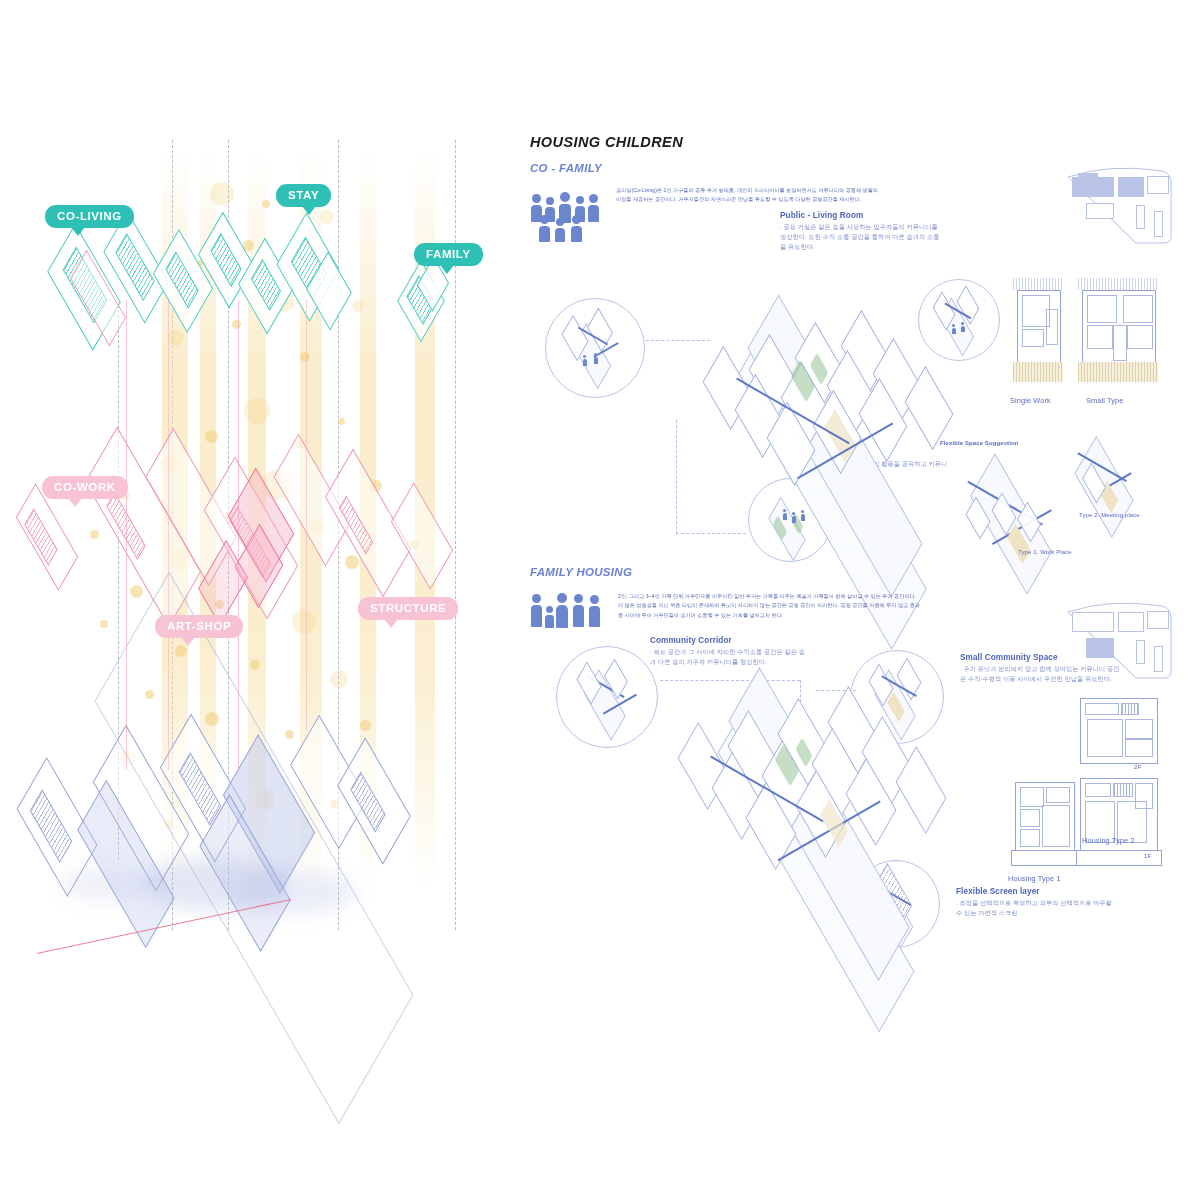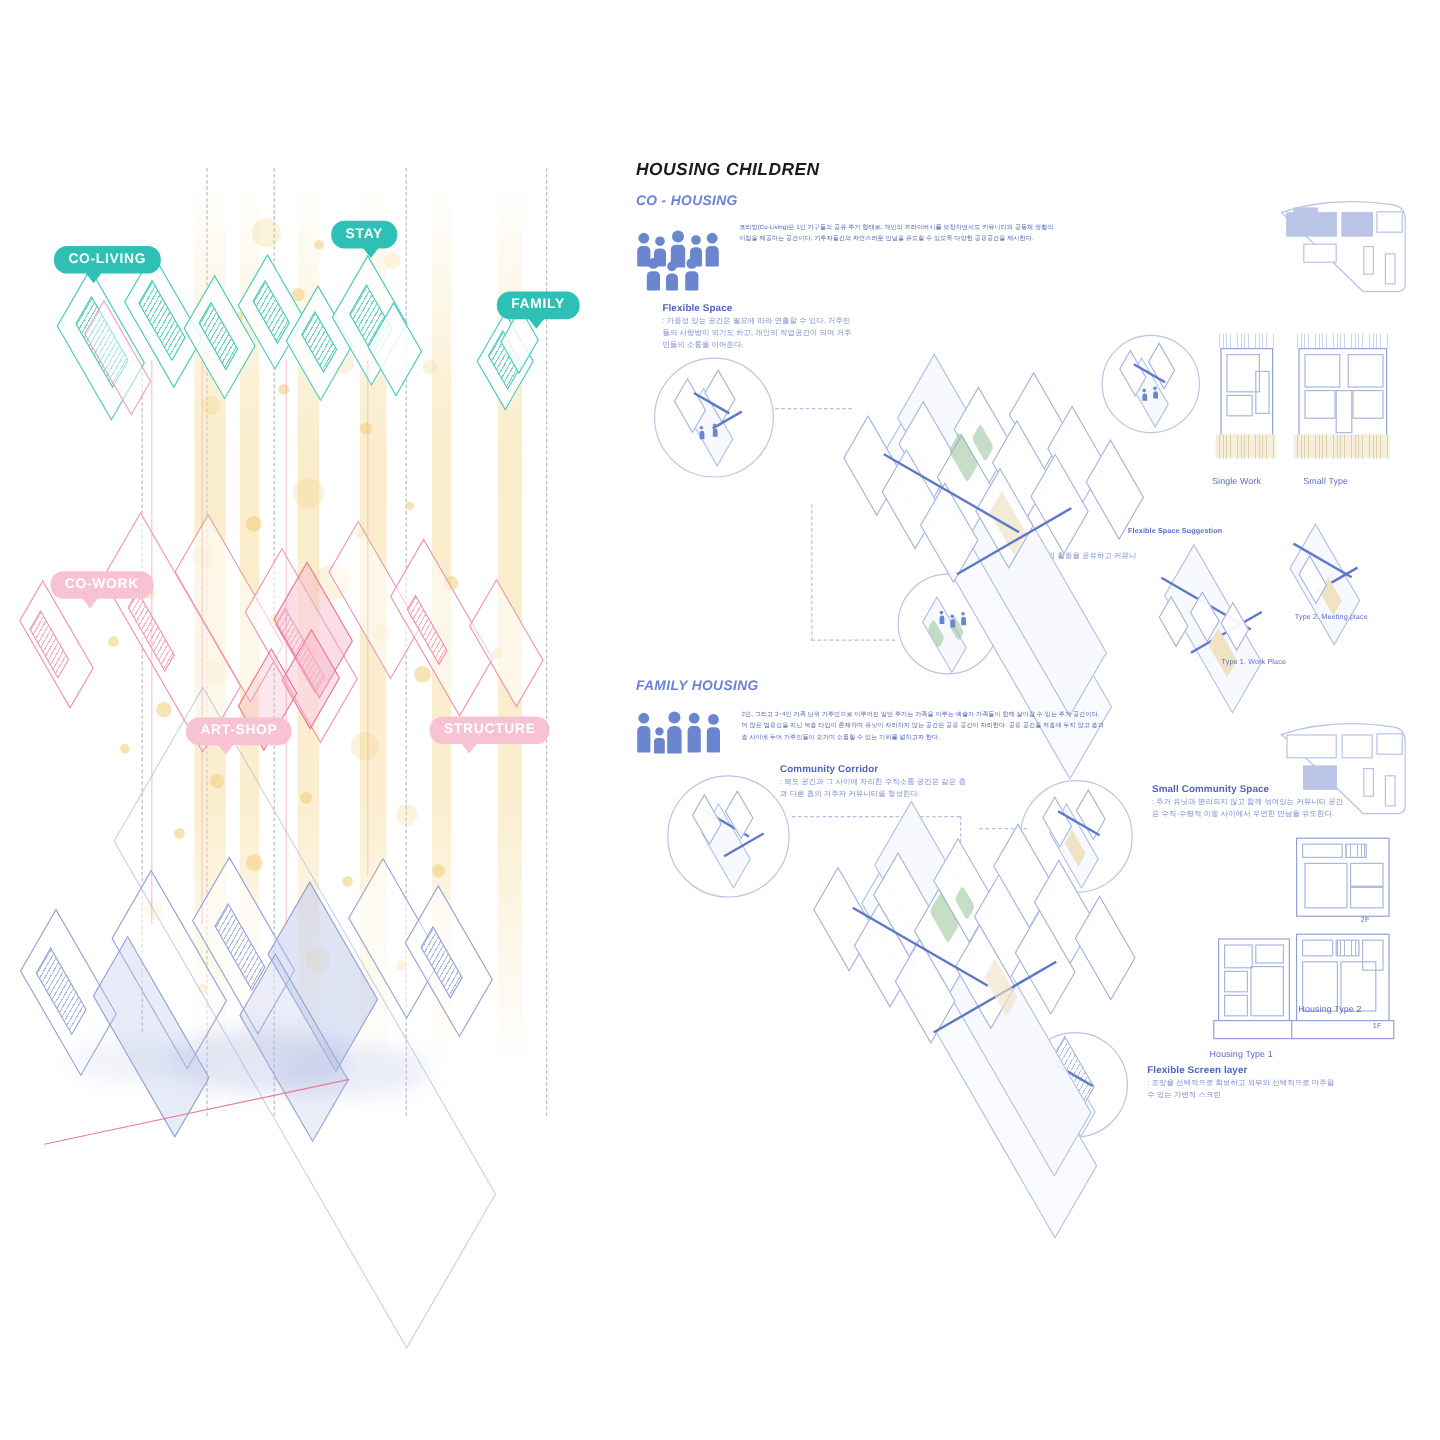--- a/index.html
+++ b/index.html
@@ -258,7 +258,7 @@
 
     <div class="sec-title" style="left:10px;top:134px;">HOUSING CHILDREN</div>
 
-    <div class="sub-title" style="left:10px;top:162px;">CO - HOUSING</div>
+    <div class="sub-title" style="left:10px;top:162px;">CO - FAMILY</div>
 
     <div class="people" style="left:10px;top:188px;width:76px;height:50px;">
       <div class="person" style="left:2px;top:6px;width:9px;height:9px;border-radius:50%;"></div>

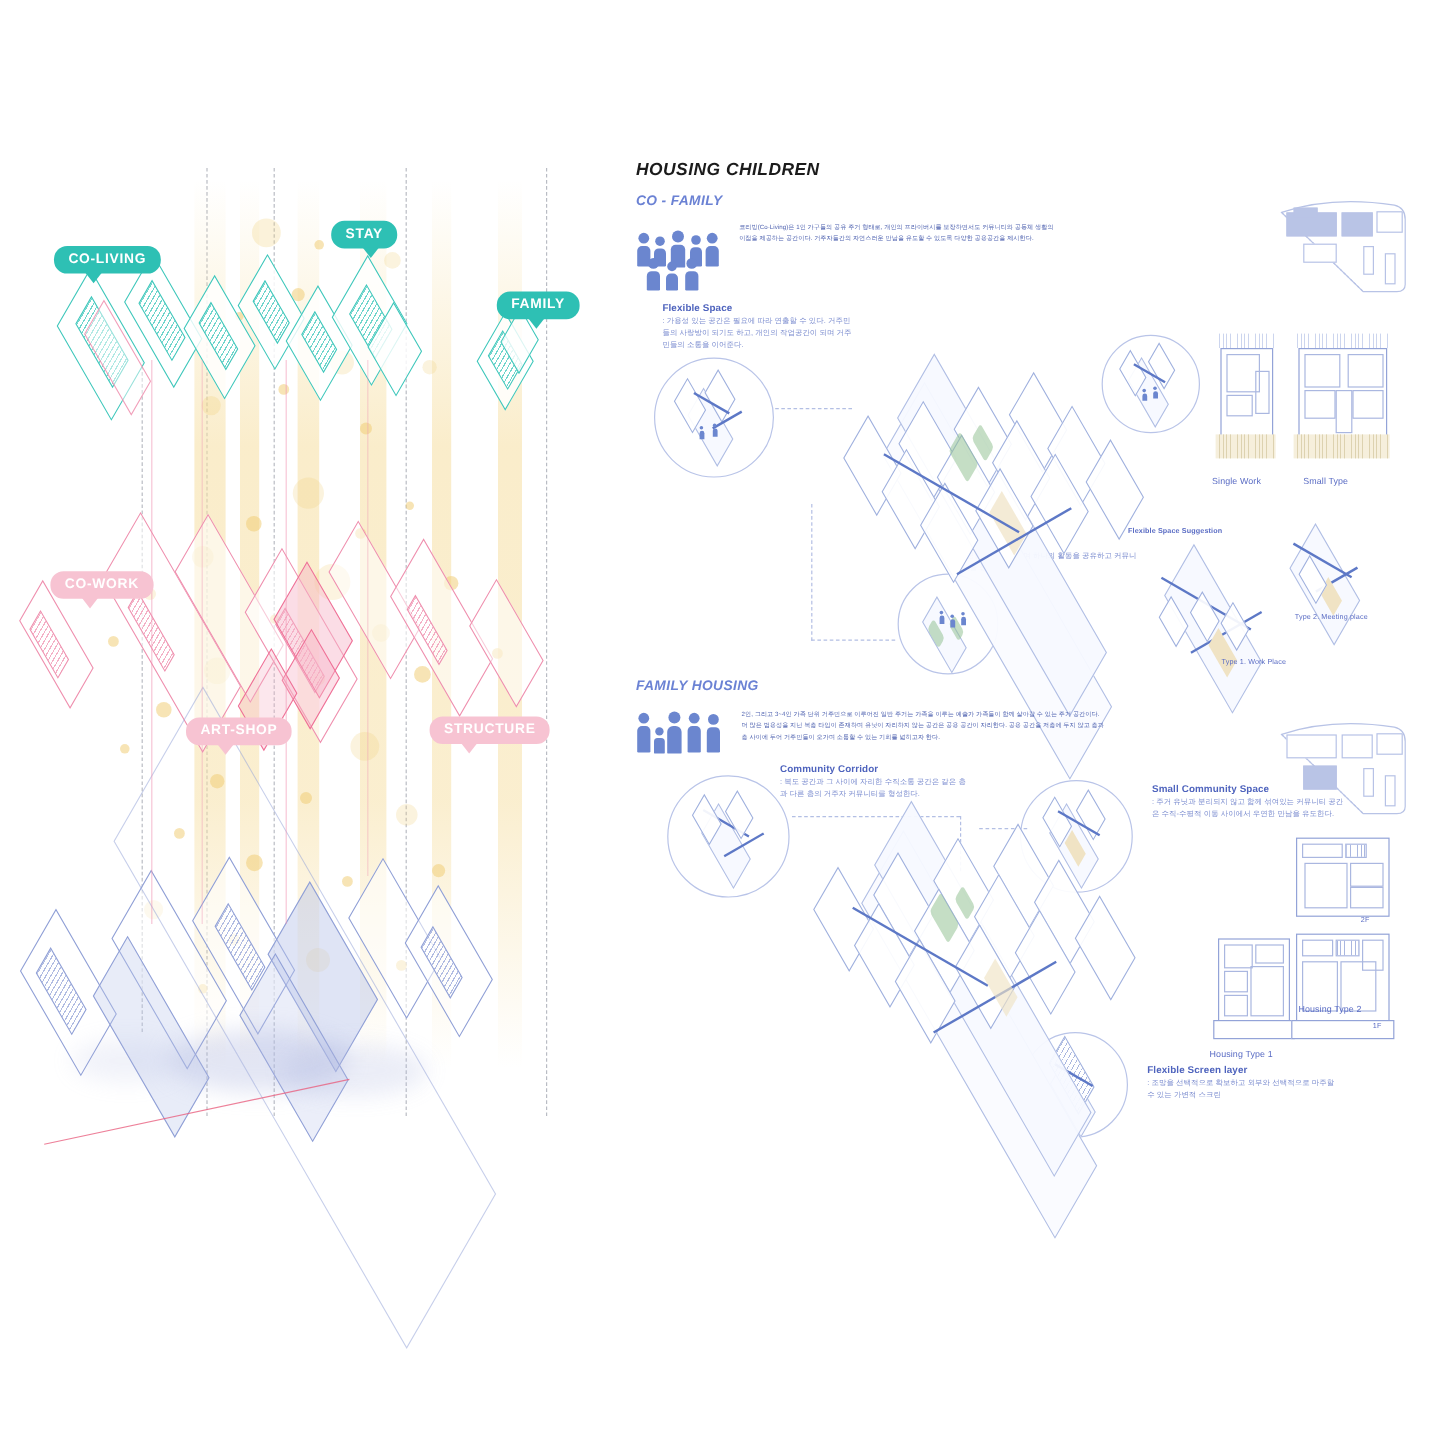--- a/index.html
+++ b/index.html
@@ -300,6 +300,10 @@
       <div class="cb">: 가용성 있는 공간은 필요에 따라 연출할 수 있다. 거주민들의 사랑방이 되기도 하고, 개인의 작업공간이 되며 거주민들의 소통을 이어준다.</div>
     </div>
 
+    <div class="callout" style="left:260px;top:211px;">
+      <div class="ch">Public - Living Room</div>
+      <div class="cb">: 공용 거실은 같은 층을 사용하는 입주자들의 커뮤니티를 생성한다. 또한 수직 소통 공간을 통하여 다른 층과의 소통을 유도한다.</div>
+    </div>
 
     <div class="callout" style="left:270px;top:448px;">
       <div class="ch">Public Garden</div>

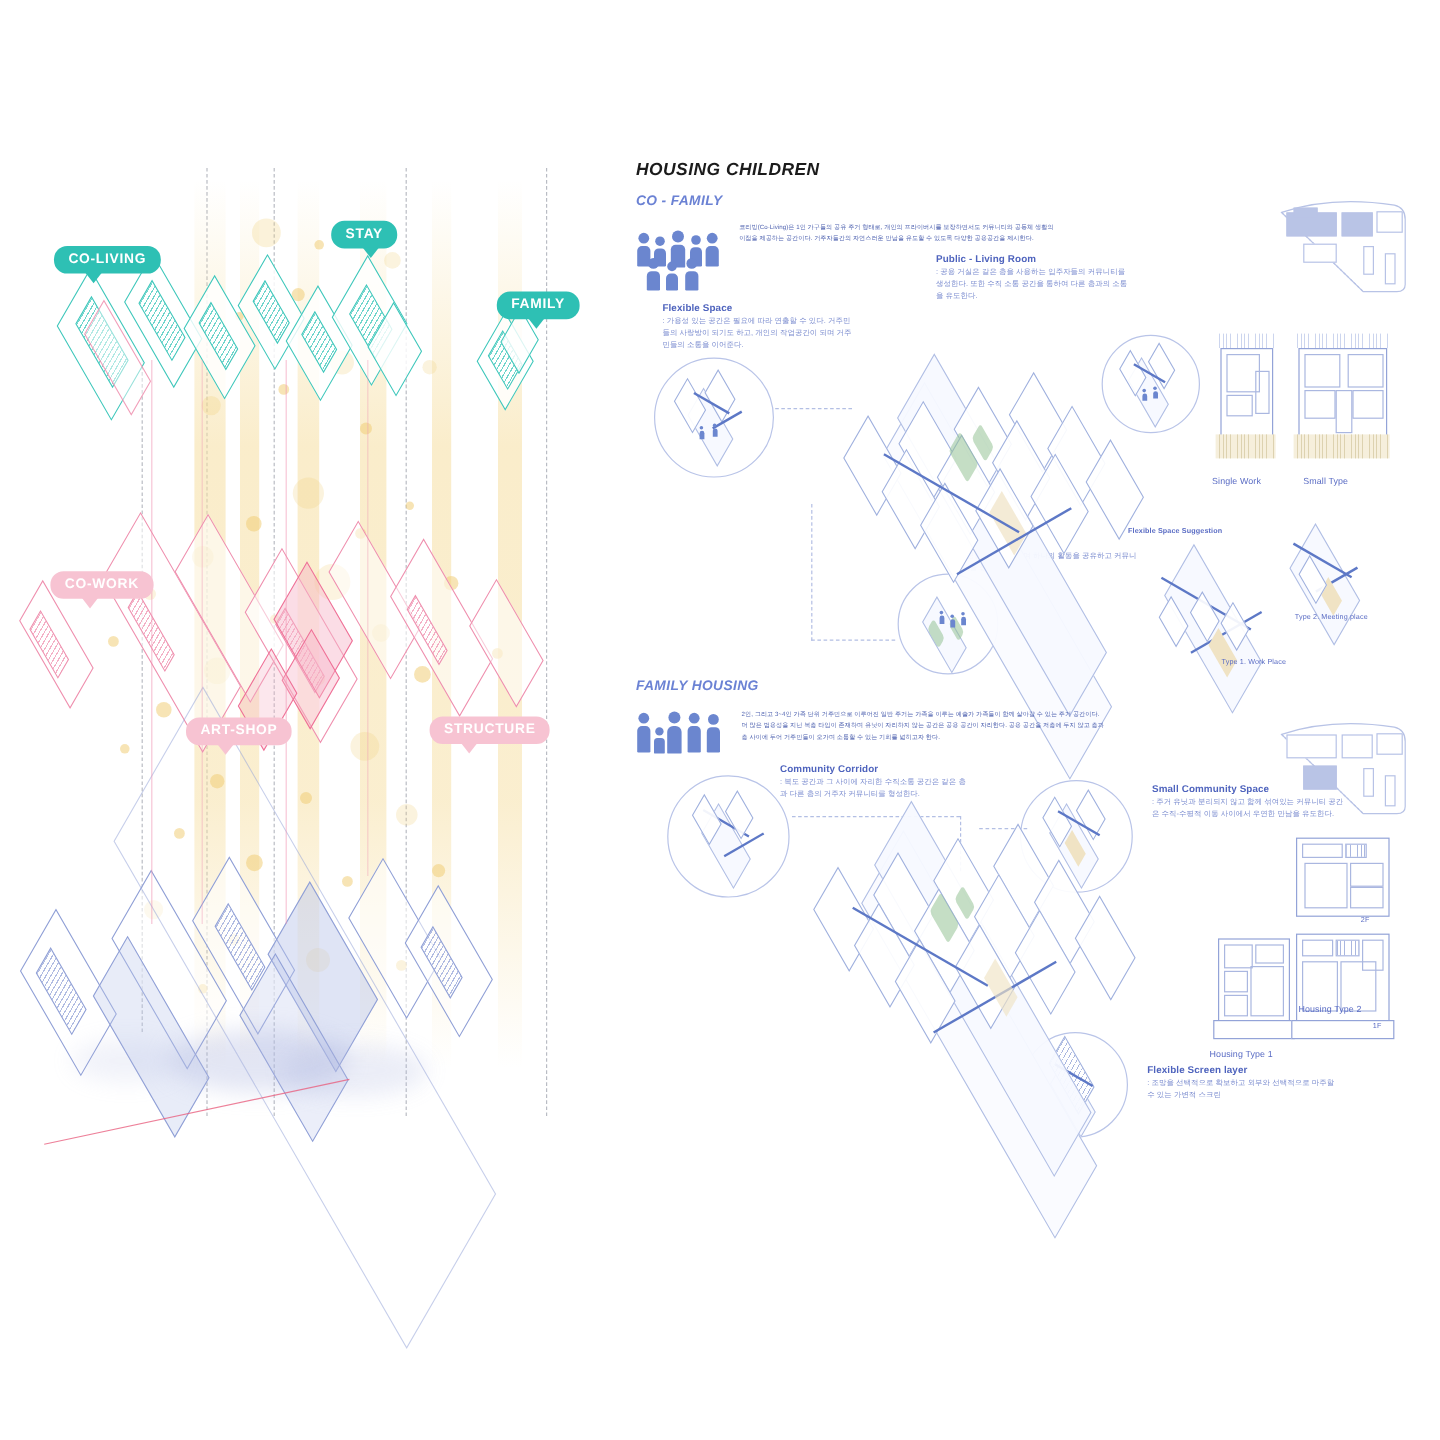--- a/index.html
+++ b/index.html
@@ -295,10 +295,6 @@
       <div class="blk" style="left:114px;top:56px;width:7px;height:24px;"></div>
     </div>
 
-    <div class="callout" style="left:32px;top:252px;">
-      <div class="ch">Flexible Space</div>
-      <div class="cb">: 가용성 있는 공간은 필요에 따라 연출할 수 있다. 거주민들의 사랑방이 되기도 하고, 개인의 작업공간이 되며 거주민들의 소통을 이어준다.</div>
-    </div>
 
     <div class="callout" style="left:260px;top:211px;">
       <div class="ch">Public - Living Room</div>

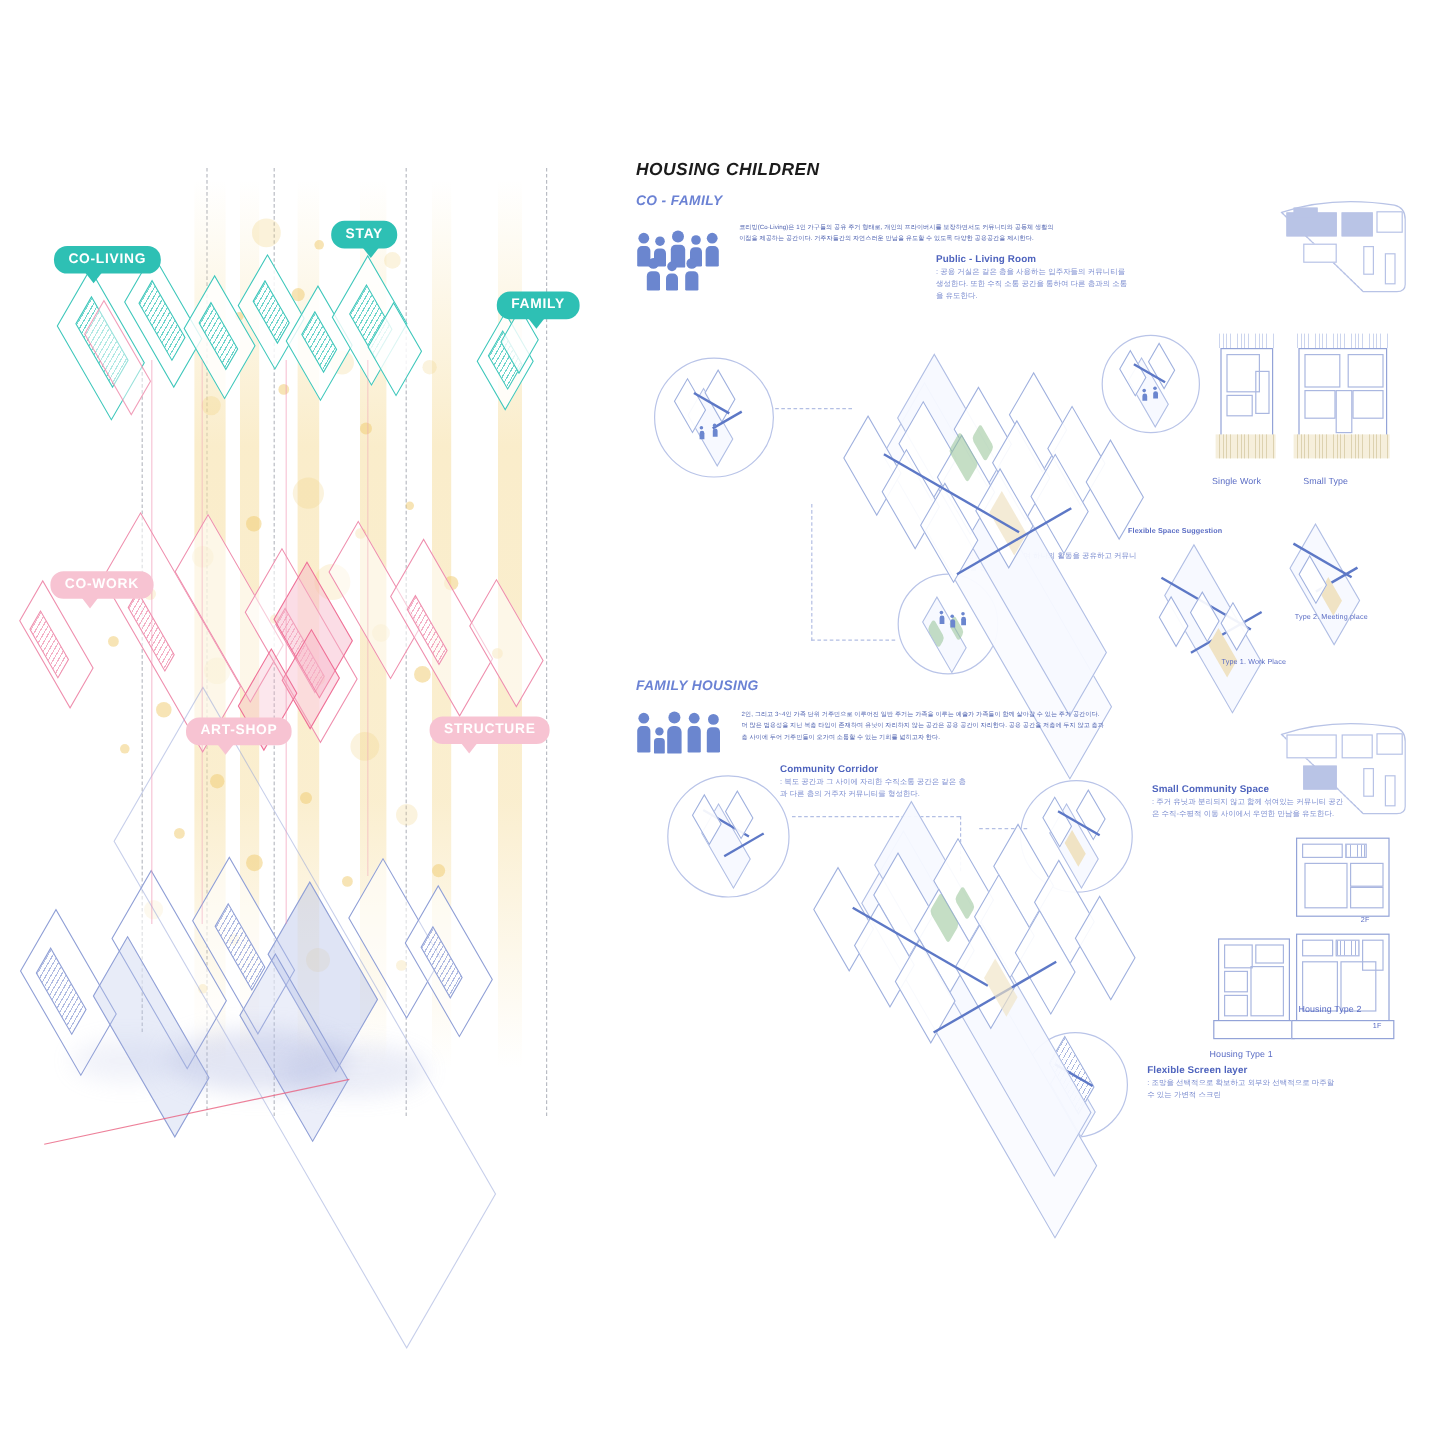--- a/index.html
+++ b/index.html
@@ -243,7 +243,7 @@
       <span class="tail" style="border-top:9px solid #f7c3d2;"></span>
     </div>
 
-    <div class="lbl" style="left:155px;top:598px;background:#f7c3d2;">
+    <div class="lbl" style="left:155px;top:615px;background:#f7c3d2;">
       <span>ART-SHOP</span>
       <span class="tail" style="border-top:9px solid #f7c3d2;"></span>
     </div>

